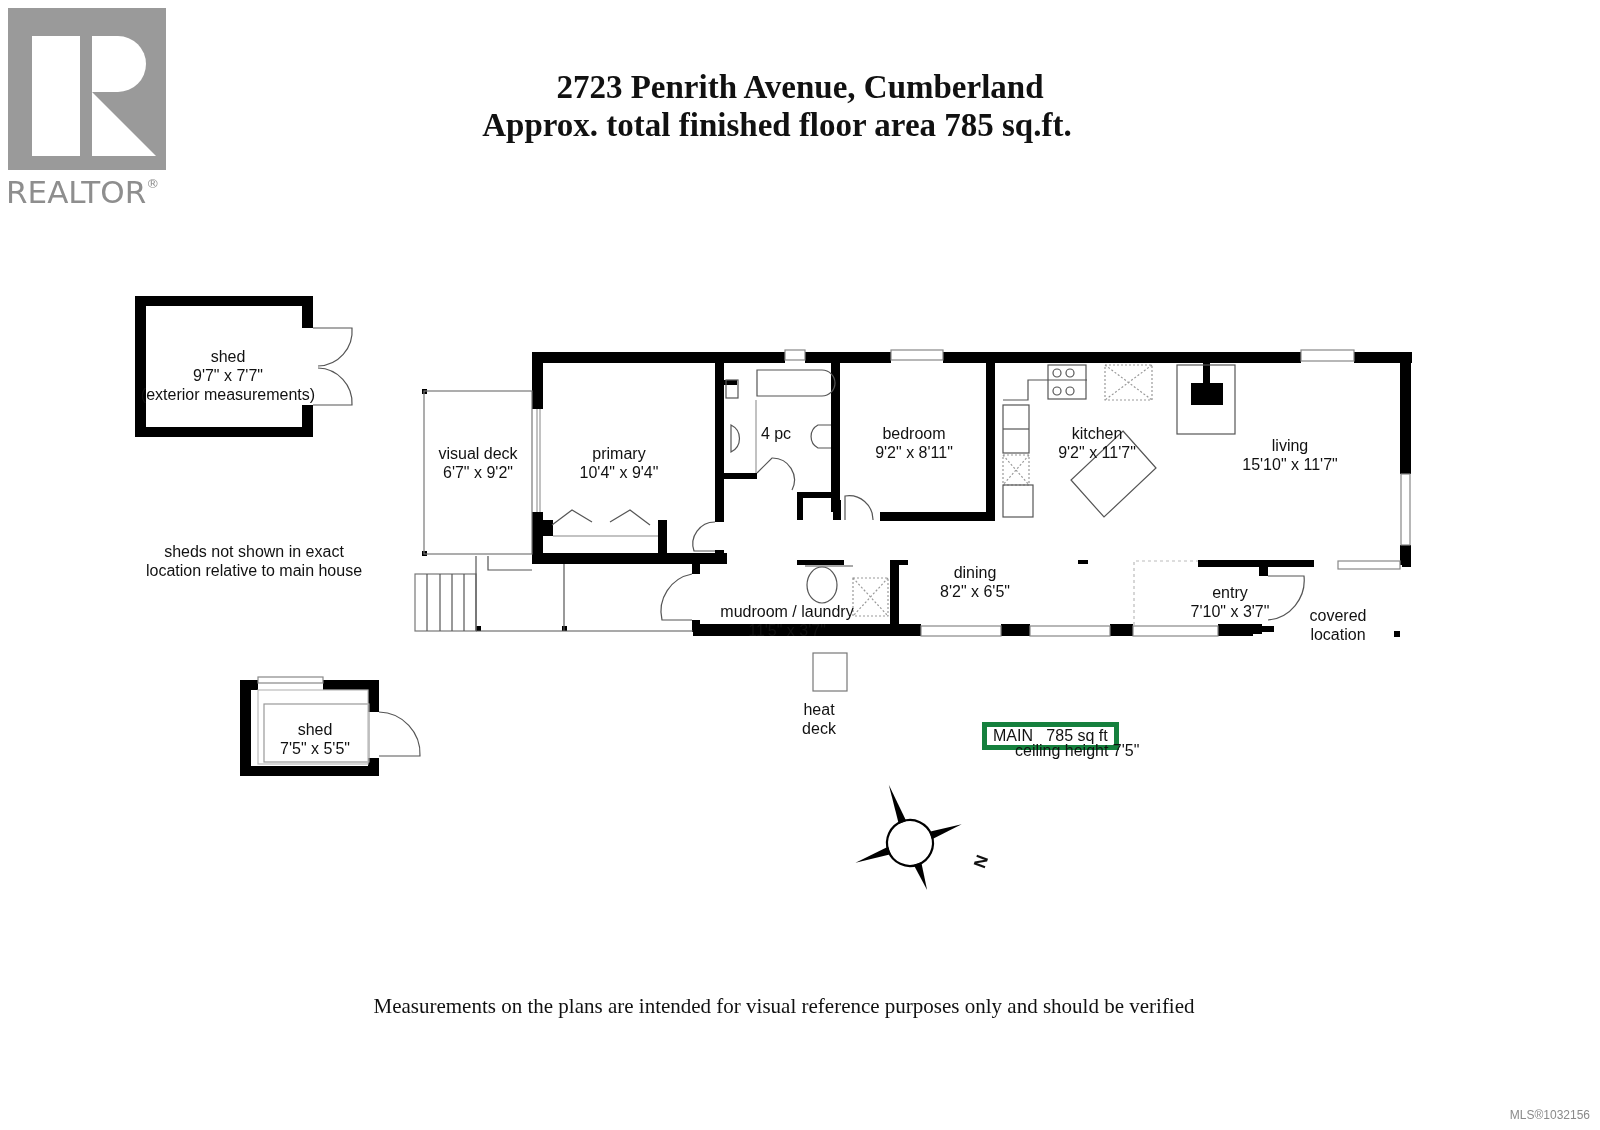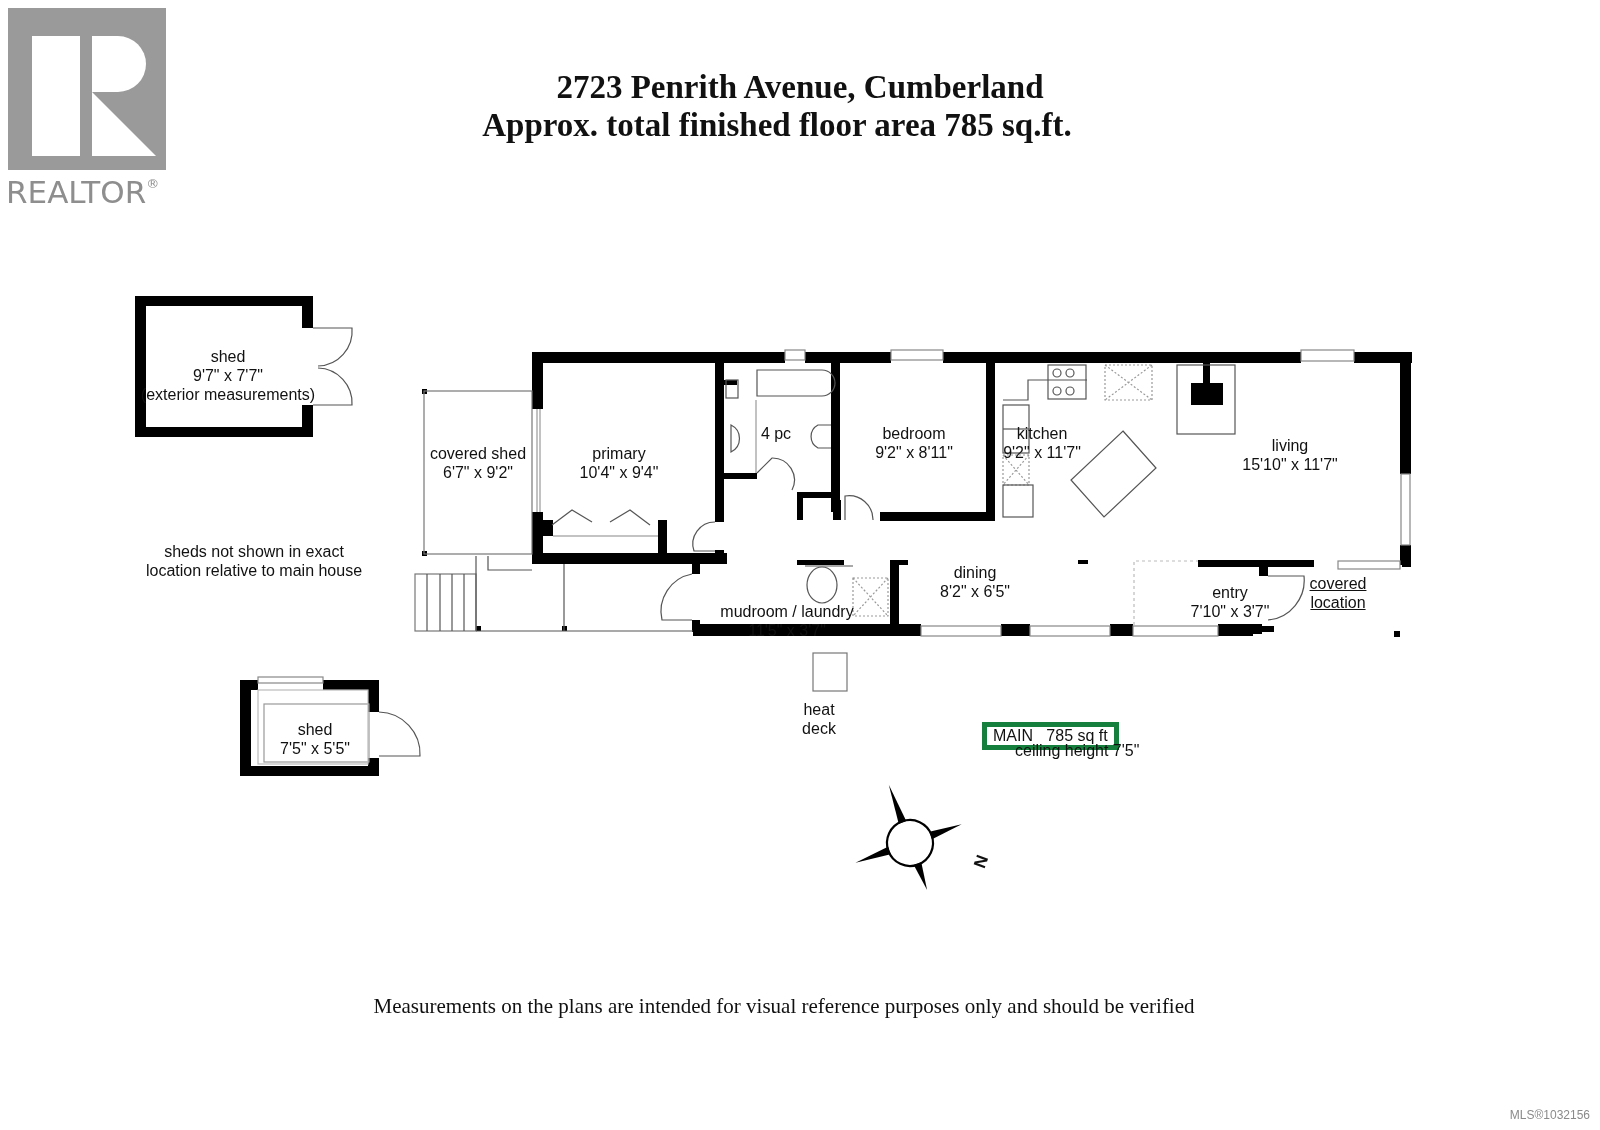--- a/index.html
+++ b/index.html
@@ -260,7 +260,7 @@
   <div>9'2" x 8'11"</div>
 </div>
 
-<div class="lbl" style="left:1042px; top:424px;text-align:center;">
+<div class="lbl" style="left:1097px; top:424px;text-align:center;">
   <div>kitchen</div>
   <div>9'2" x 11'7"</div>
 </div>

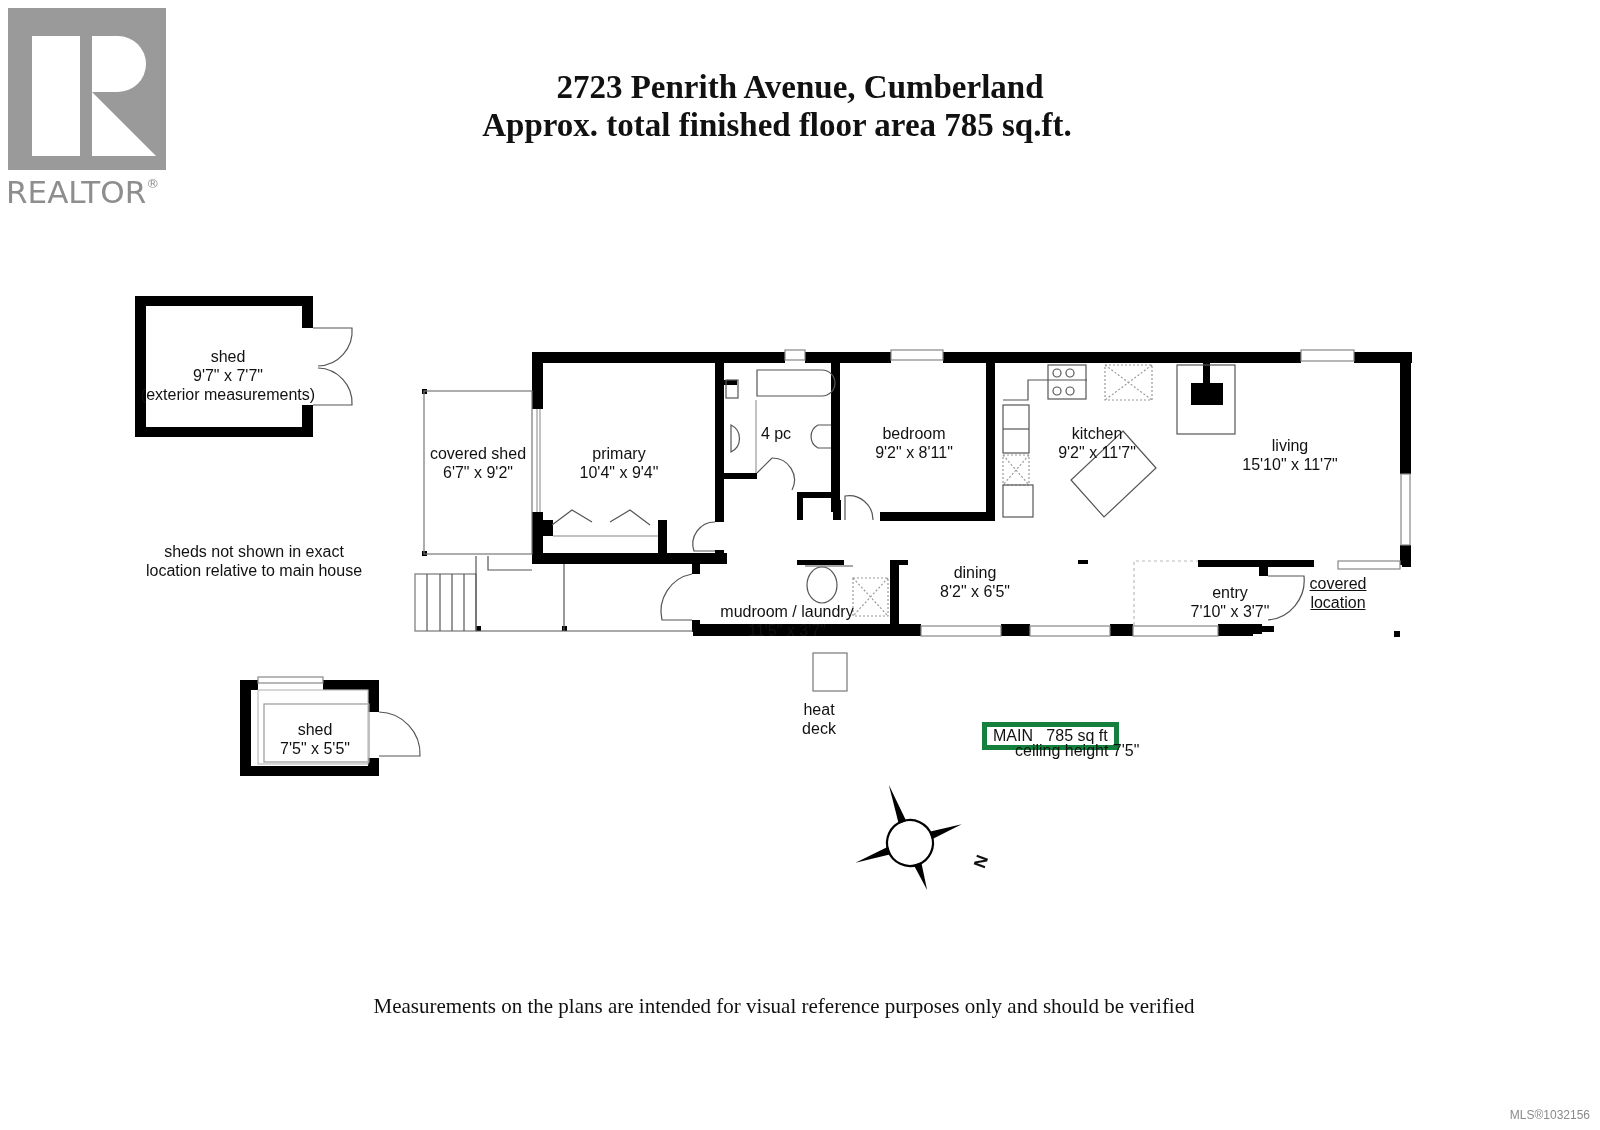--- a/index.html
+++ b/index.html
@@ -242,7 +242,7 @@
 </div>
 
 <div class="lbl" style="left:478px; top:444px;">
-  <div>covered shed</div>
+  <div>visual deck</div>
   <div>6'7" x 9'2"</div>
 </div>
 

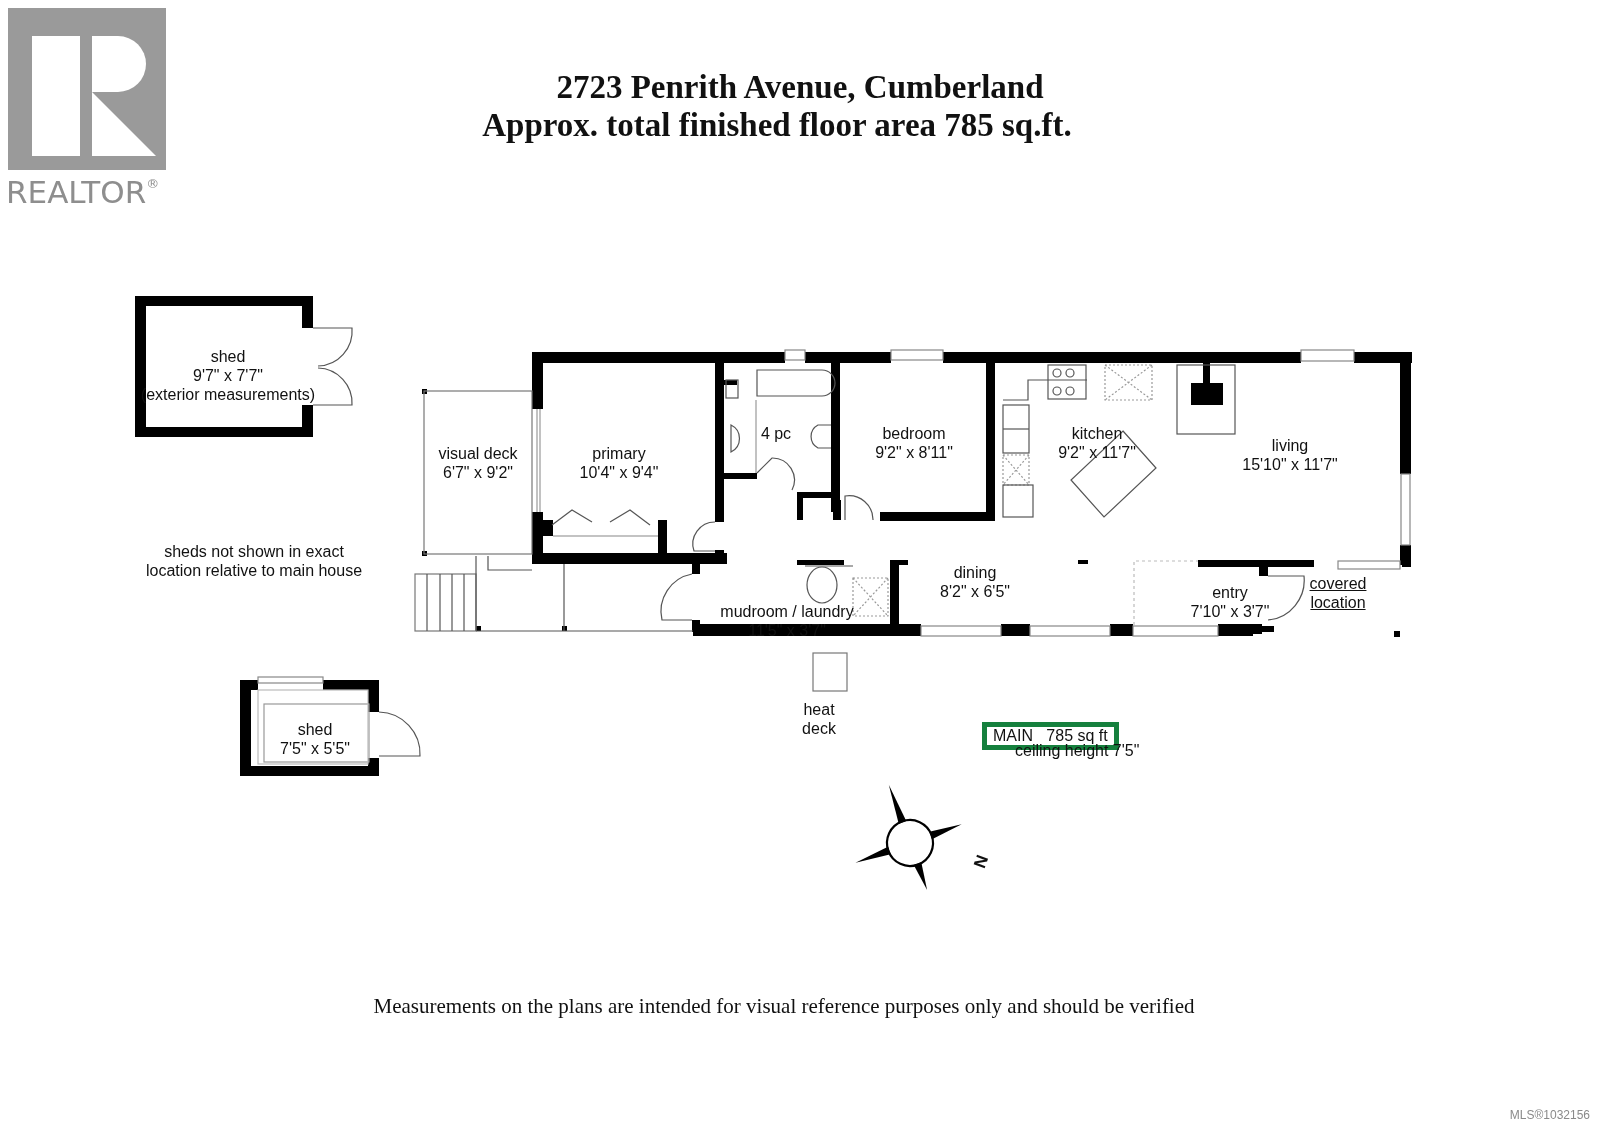--- a/index.html
+++ b/index.html
@@ -285,7 +285,7 @@
   <div>7'10" x 3'7"</div>
 </div>
 
-<div class="lbl" style="left:1338px; top:574px;text-decoration:underline;">
+<div class="lbl" style="left:1338px; top:606px;">
   <div>covered</div>
   <div>location</div>
 </div>

